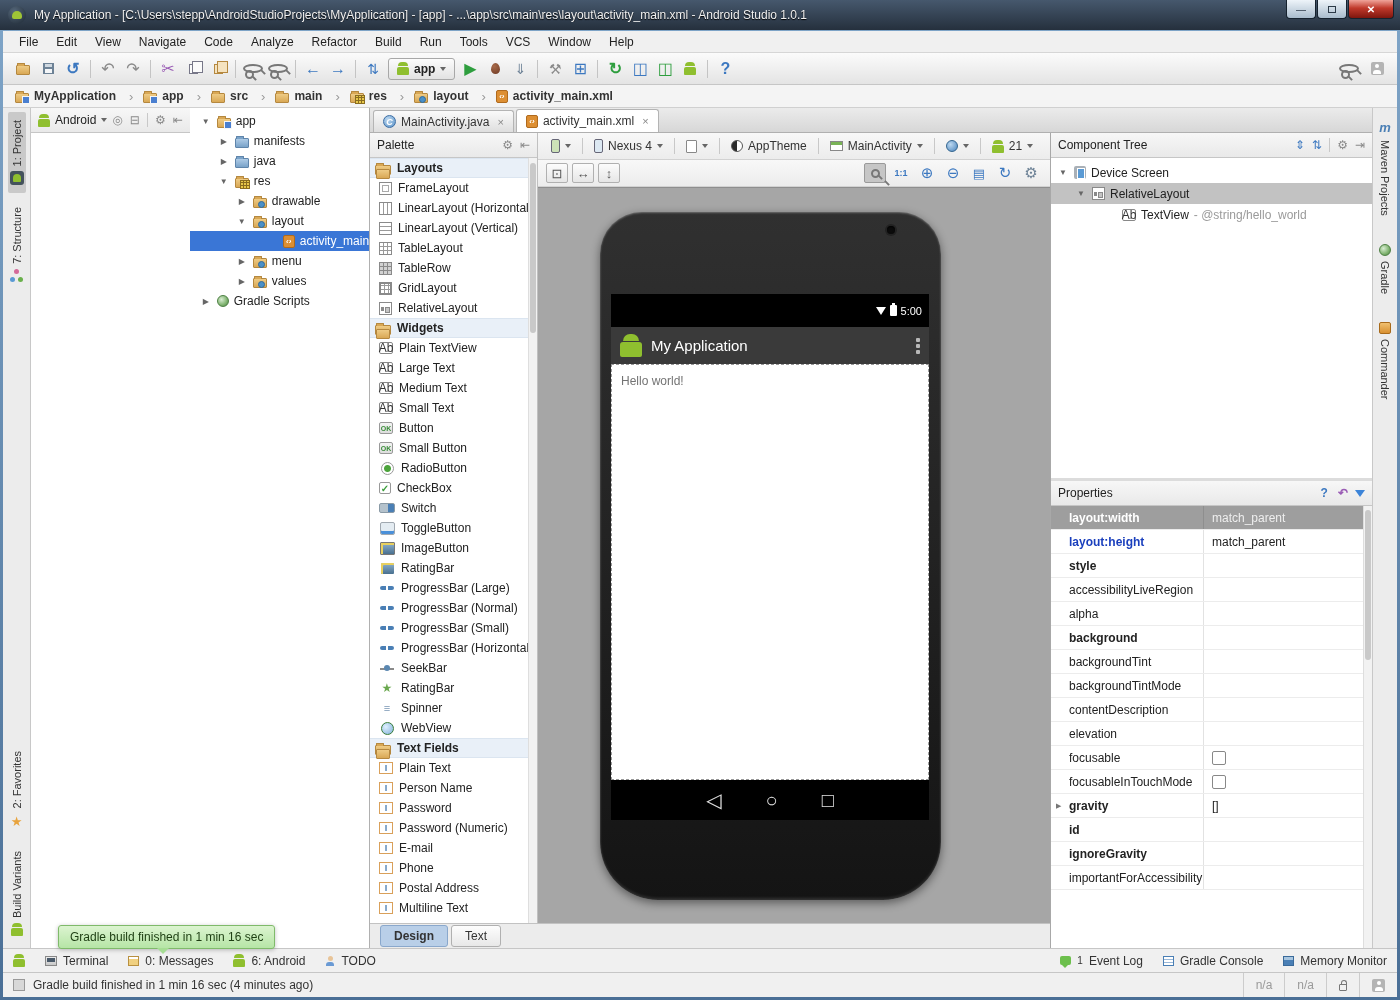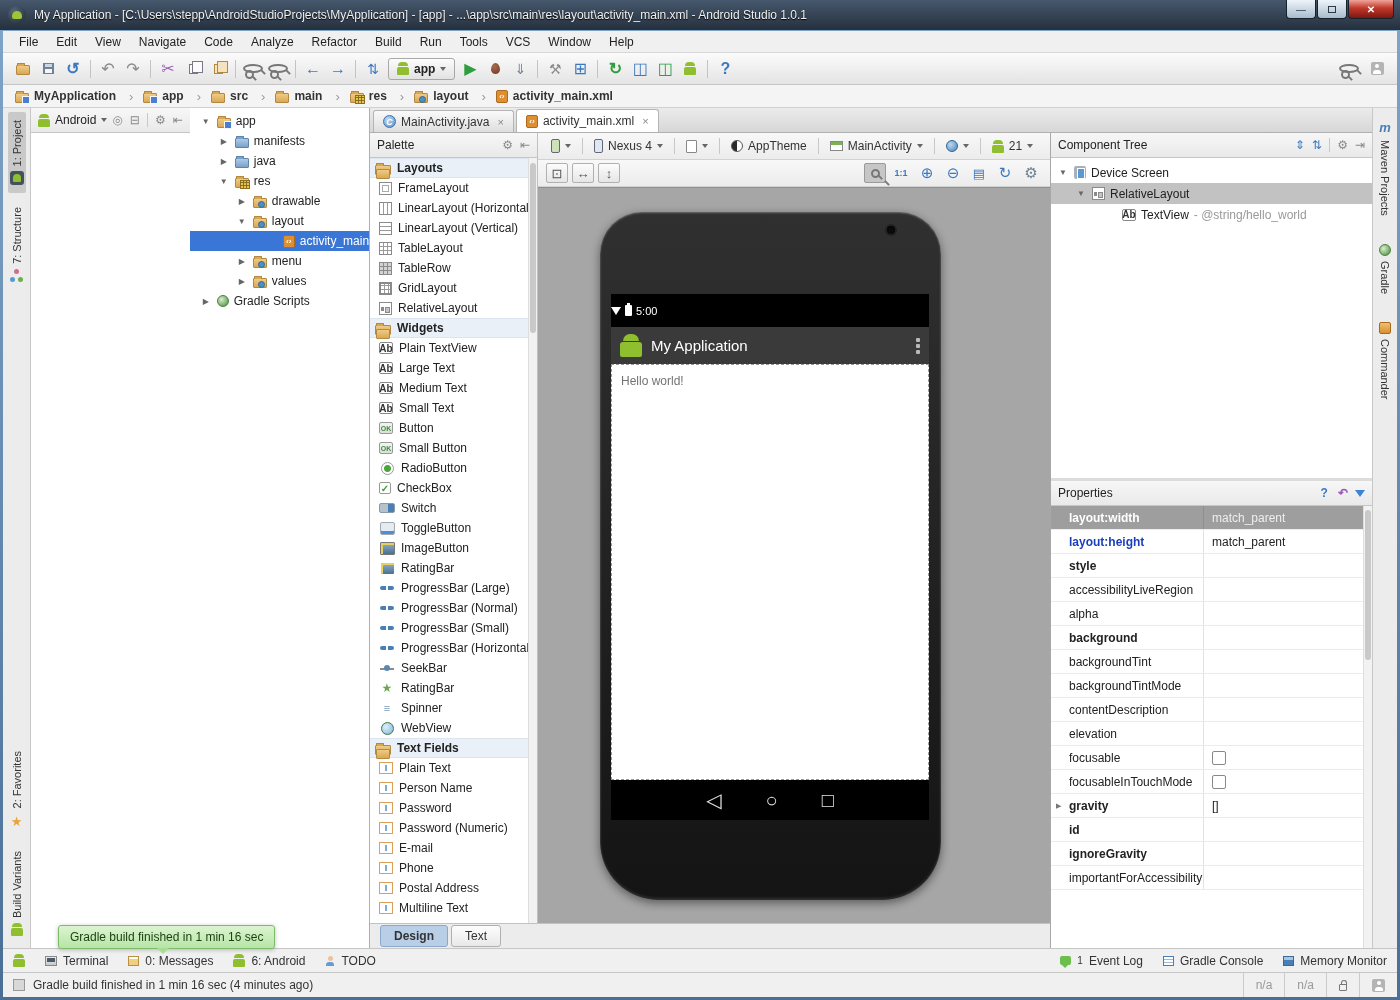--- a/index.html
+++ b/index.html
@@ -128,7 +128,7 @@
 .lay.rel::after{content:"";position:absolute;right:1px;top:4px;width:3px;height:4px;background:#c4c4c4;border:1px solid #8a8a8a}
 .abx i,.abx{font-size:0}
 .pi.abx,.ct-abx{width:14px;height:12px;border:1px solid #888;background:#fff;display:inline-flex;align-items:center;justify-content:center;border-radius:2px}
-.pi.abx i,.ct-abx i{font-size:10px;color:#333;font-weight:bold;font-style:normal}
+.pi.abx i,.ct-abx i{font-size:12px;color:#333;font-weight:normal;font-style:normal}
 .pi.okx{width:14px;height:12px;border:1px solid #999;background:linear-gradient(#f4f4f4,#ddd);display:inline-flex;align-items:center;justify-content:center;border-radius:2px}
 .pi.okx i{font-size:7px;color:#3a8d3a;font-weight:bold;font-style:normal}
 .pi.radio::after{content:"";width:11px;height:11px;border-radius:50%;border:1px solid #999;background:radial-gradient(circle,#4ca43c 0 3px,#fff 4px)}

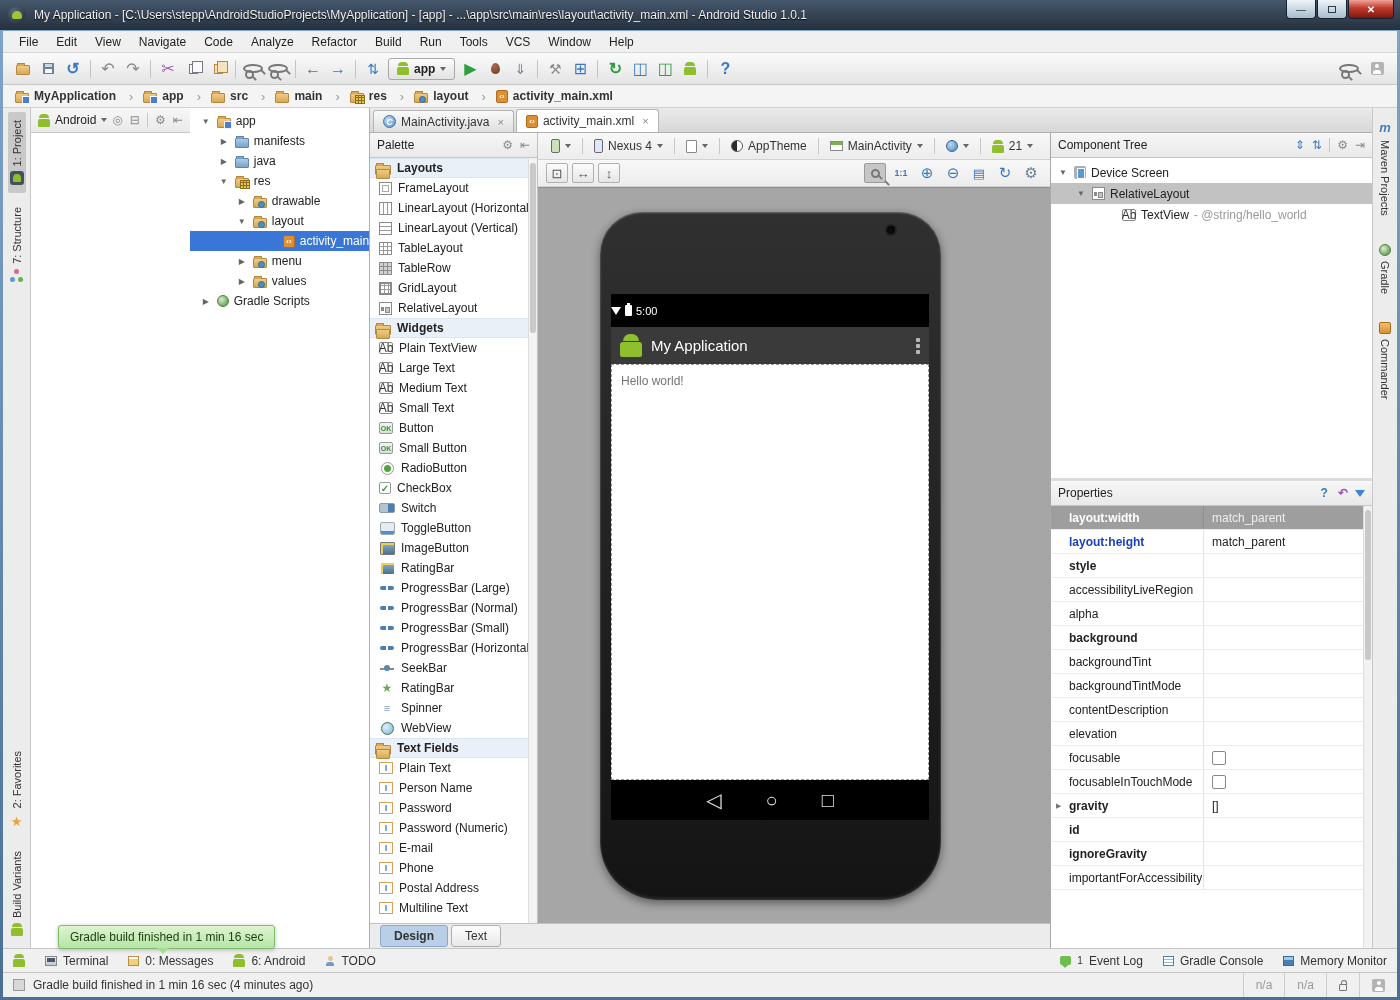--- a/index.html
+++ b/index.html
@@ -173,7 +173,7 @@
 .phone{position:absolute;left:62px;top:24px;width:341px;height:688px;background:linear-gradient(#303030,#141414);border-radius:42px 42px 58px 58px;box-shadow:inset 0 1px 2px rgba(255,255,255,.3),inset 0 -2px 3px rgba(255,255,255,.12),0 3px 10px rgba(0,0,0,.45)}
 .phone::before{content:"";position:absolute;left:287px;top:14px;width:8px;height:8px;border-radius:50%;background:#0b0b0b;box-shadow:inset 0 1px 2px #000,0 0 0 2px #222}
 .screen{position:absolute;left:11px;top:82px;width:318px;height:526px;background:#000;display:flex;flex-direction:column}
-.psb{height:34px;background:#000;color:#fff;display:flex;align-items:center;gap:4px;padding-right:7px;font-size:11px}
+.psb{height:34px;background:#000;color:#fff;display:flex;justify-content:flex-end;align-items:center;gap:4px;padding-right:7px;font-size:11px}
 .wifi{width:0;height:0;border-left:5px solid transparent;border-right:5px solid transparent;border-top:8px solid #fff}
 .batt{width:7px;height:11px;background:#fff;border-radius:1px;position:relative}
 .batt::before{content:"";position:absolute;top:-2px;left:2px;width:3px;height:2px;background:#fff}

